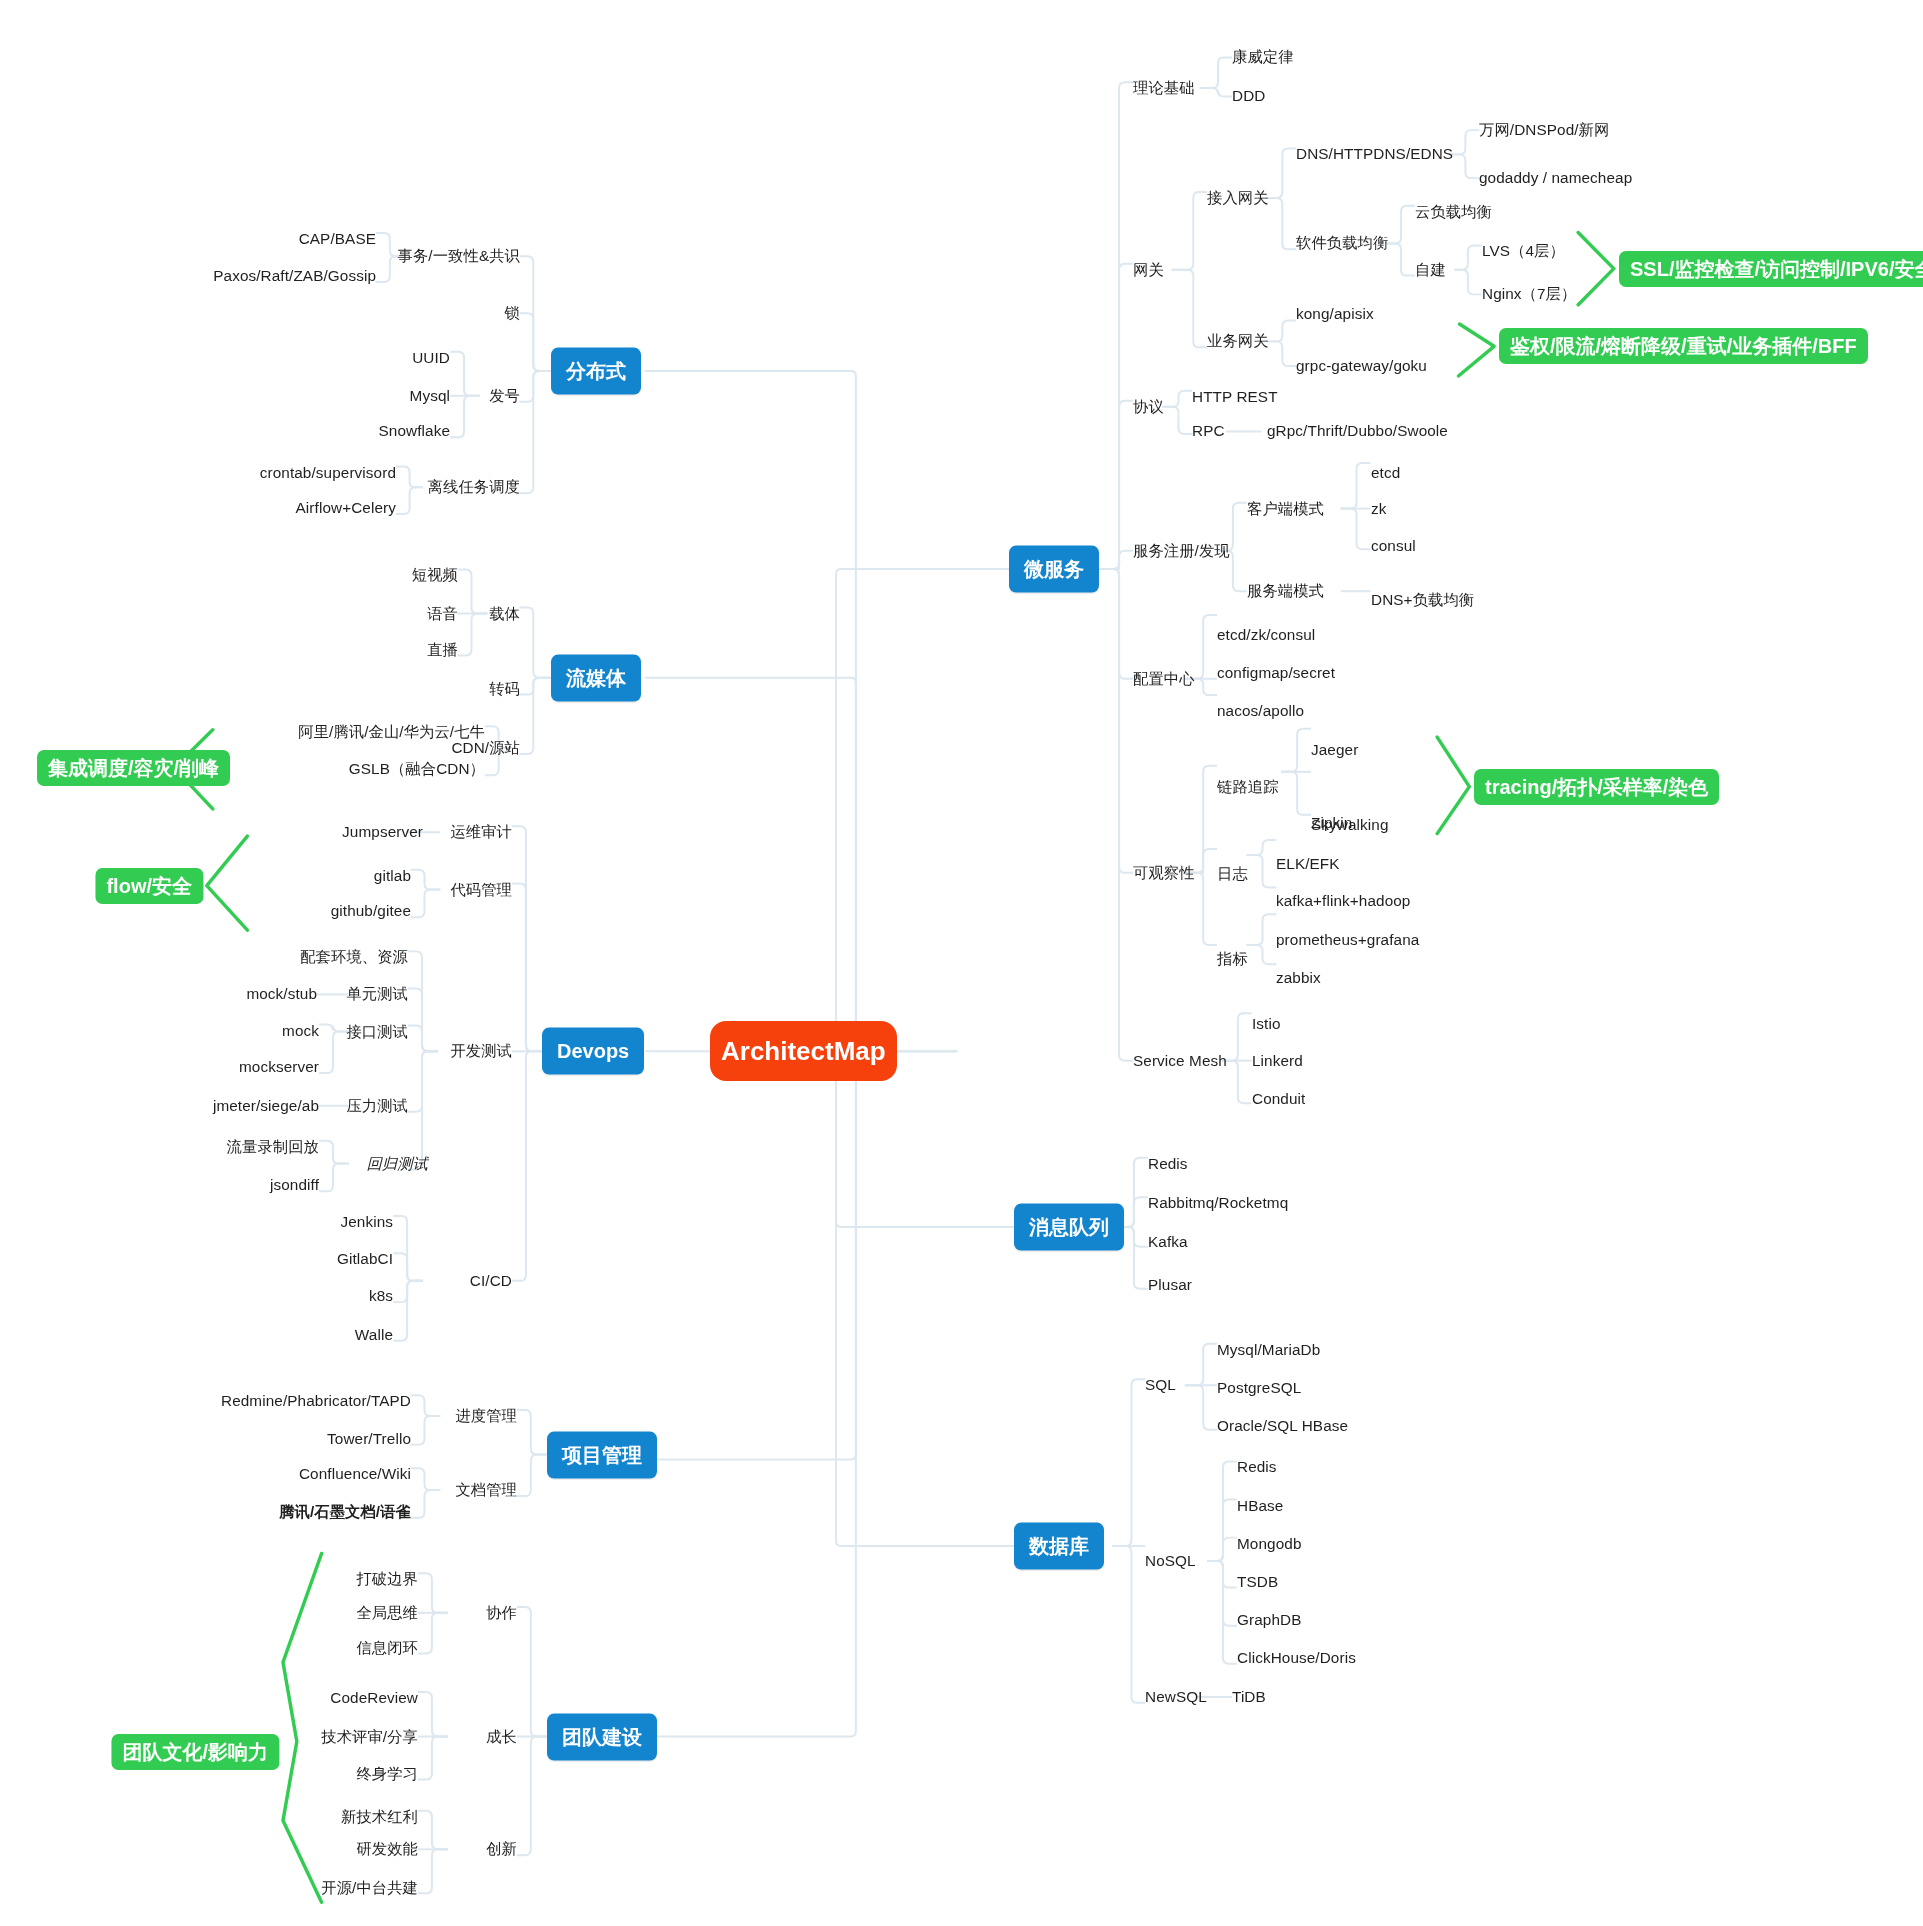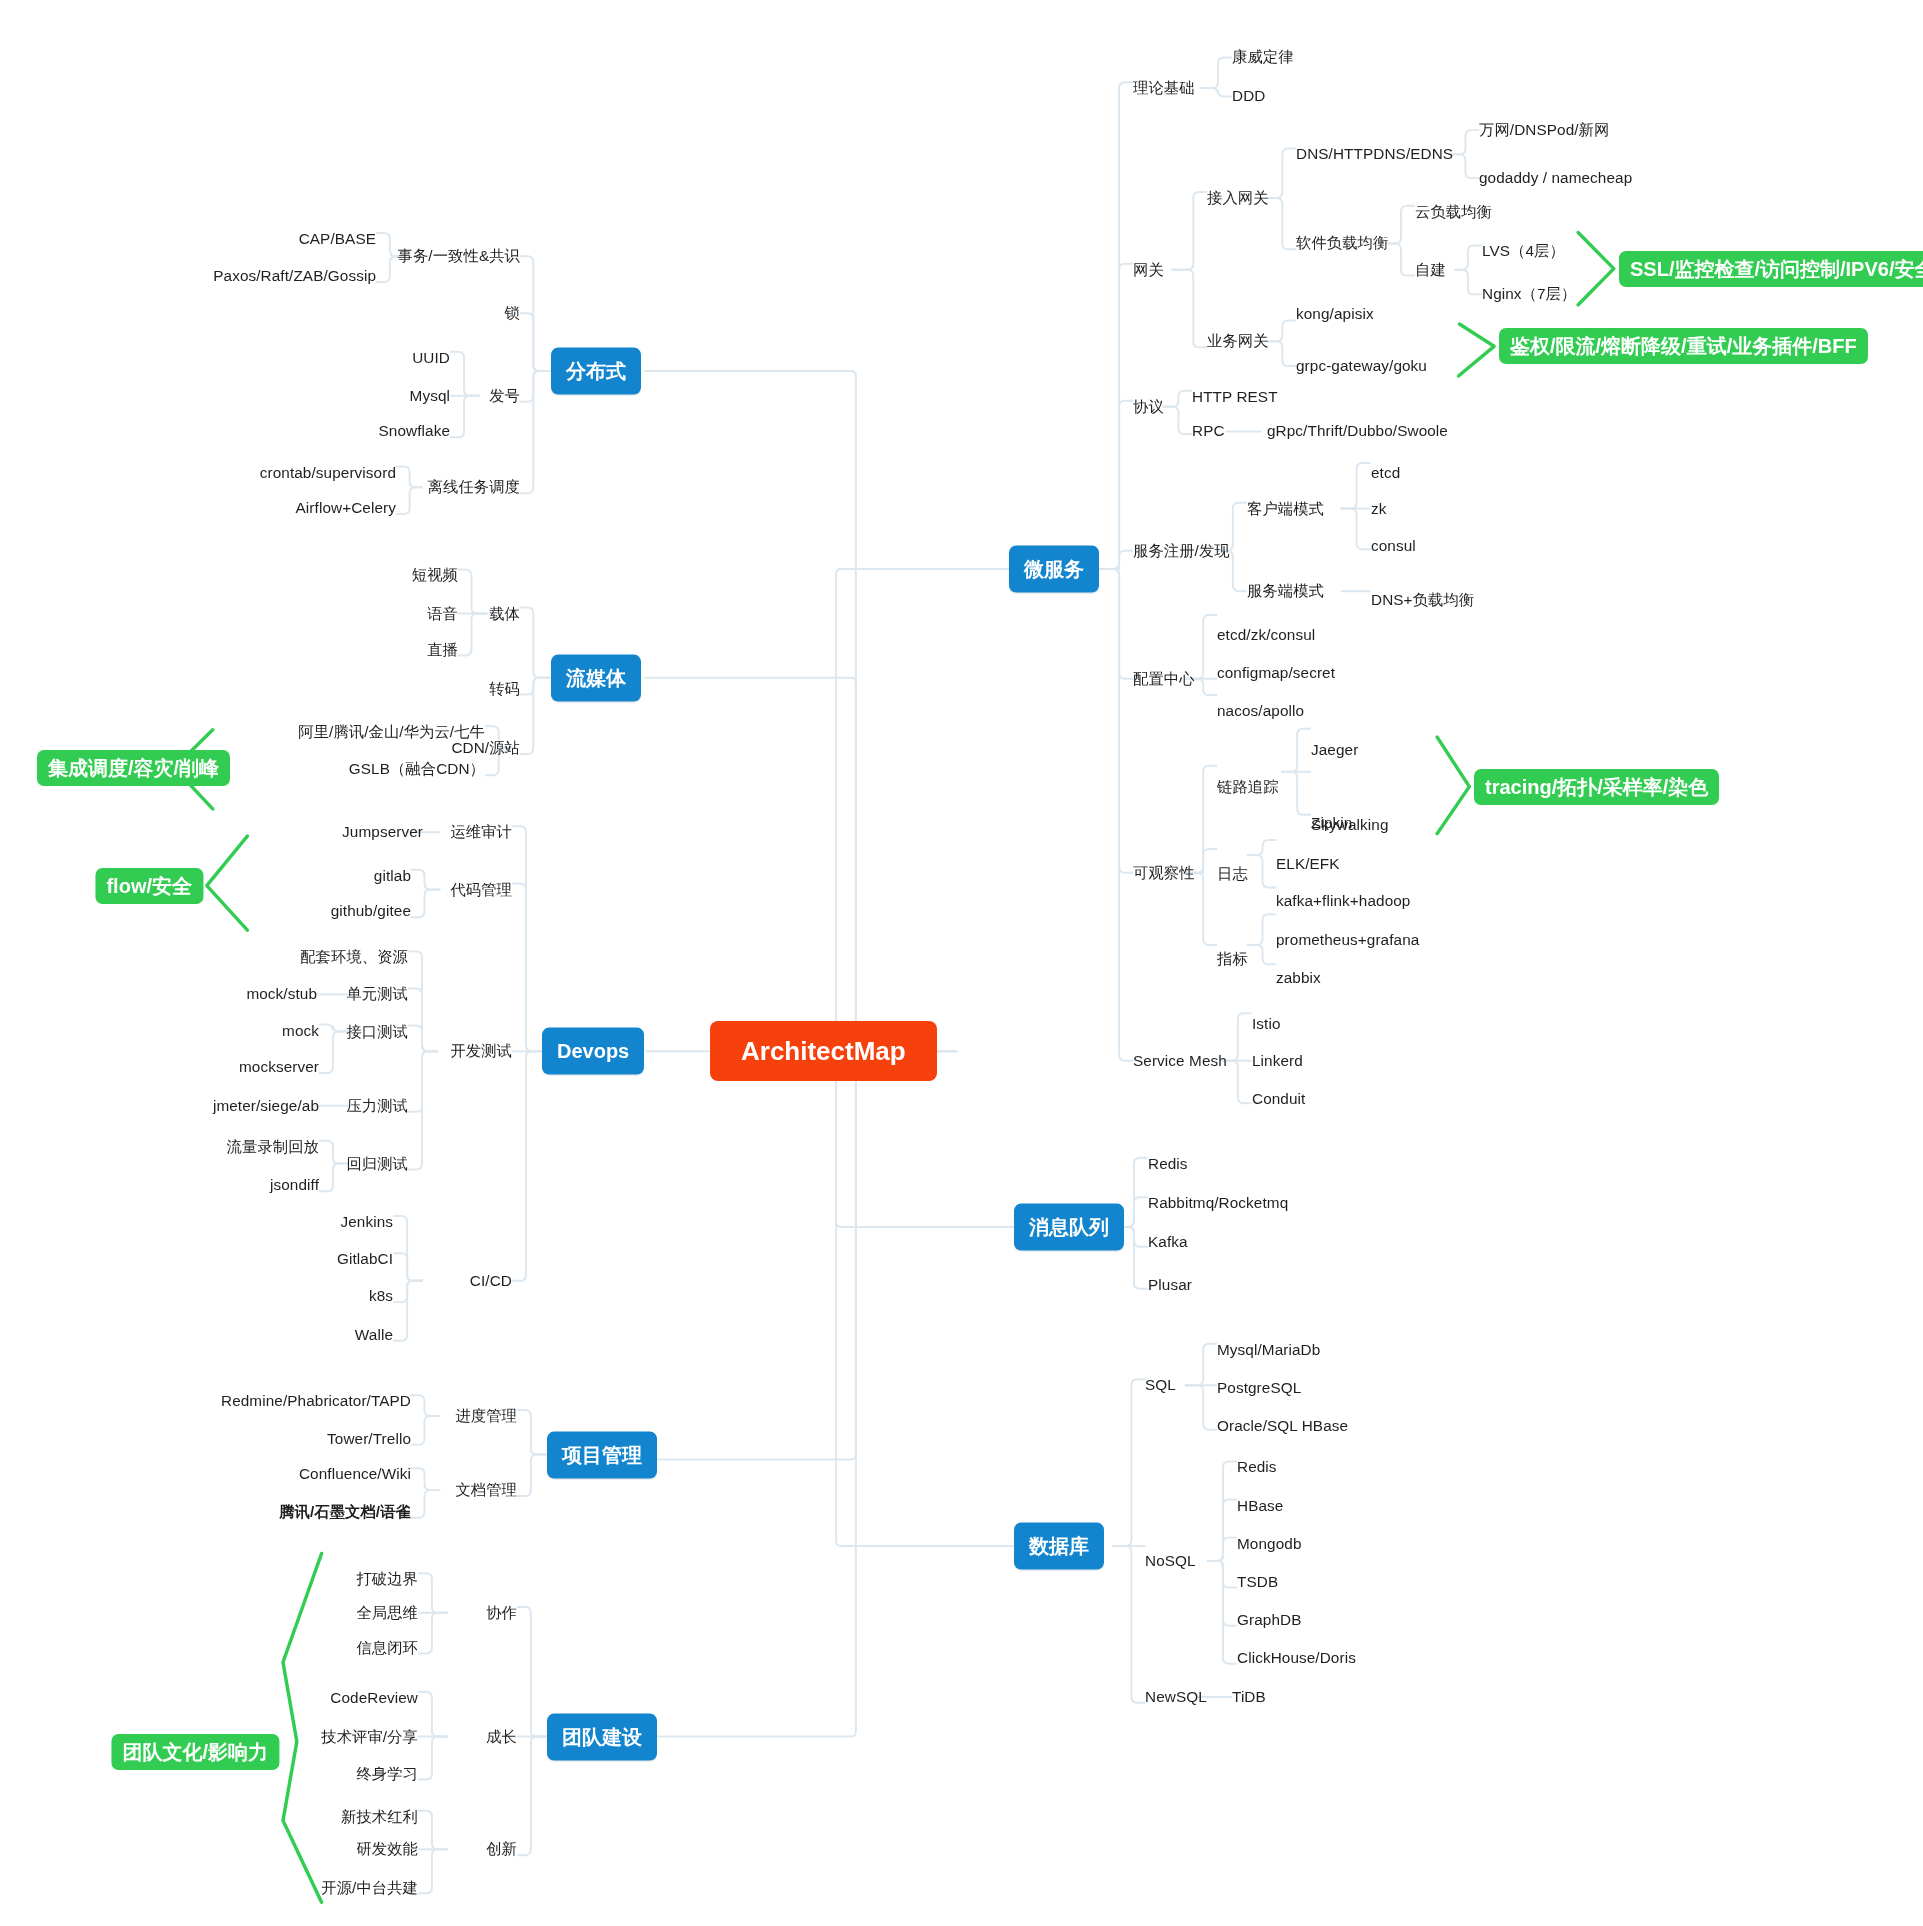--- a/index.html
+++ b/index.html
@@ -32,9 +32,9 @@
   
   .root{
     position:absolute;transform:translateY(-50%);
-    background:#F6410D;color:#ffffff;border-radius:8px;
+    background:#F6410D;color:#ffffff;border-radius:16px;
     font-size:26px;font-weight:bold;line-height:1;
-    padding:17px 31px;white-space:nowrap;
+    padding:17px 11px;white-space:nowrap;
   }
   
   .pill{

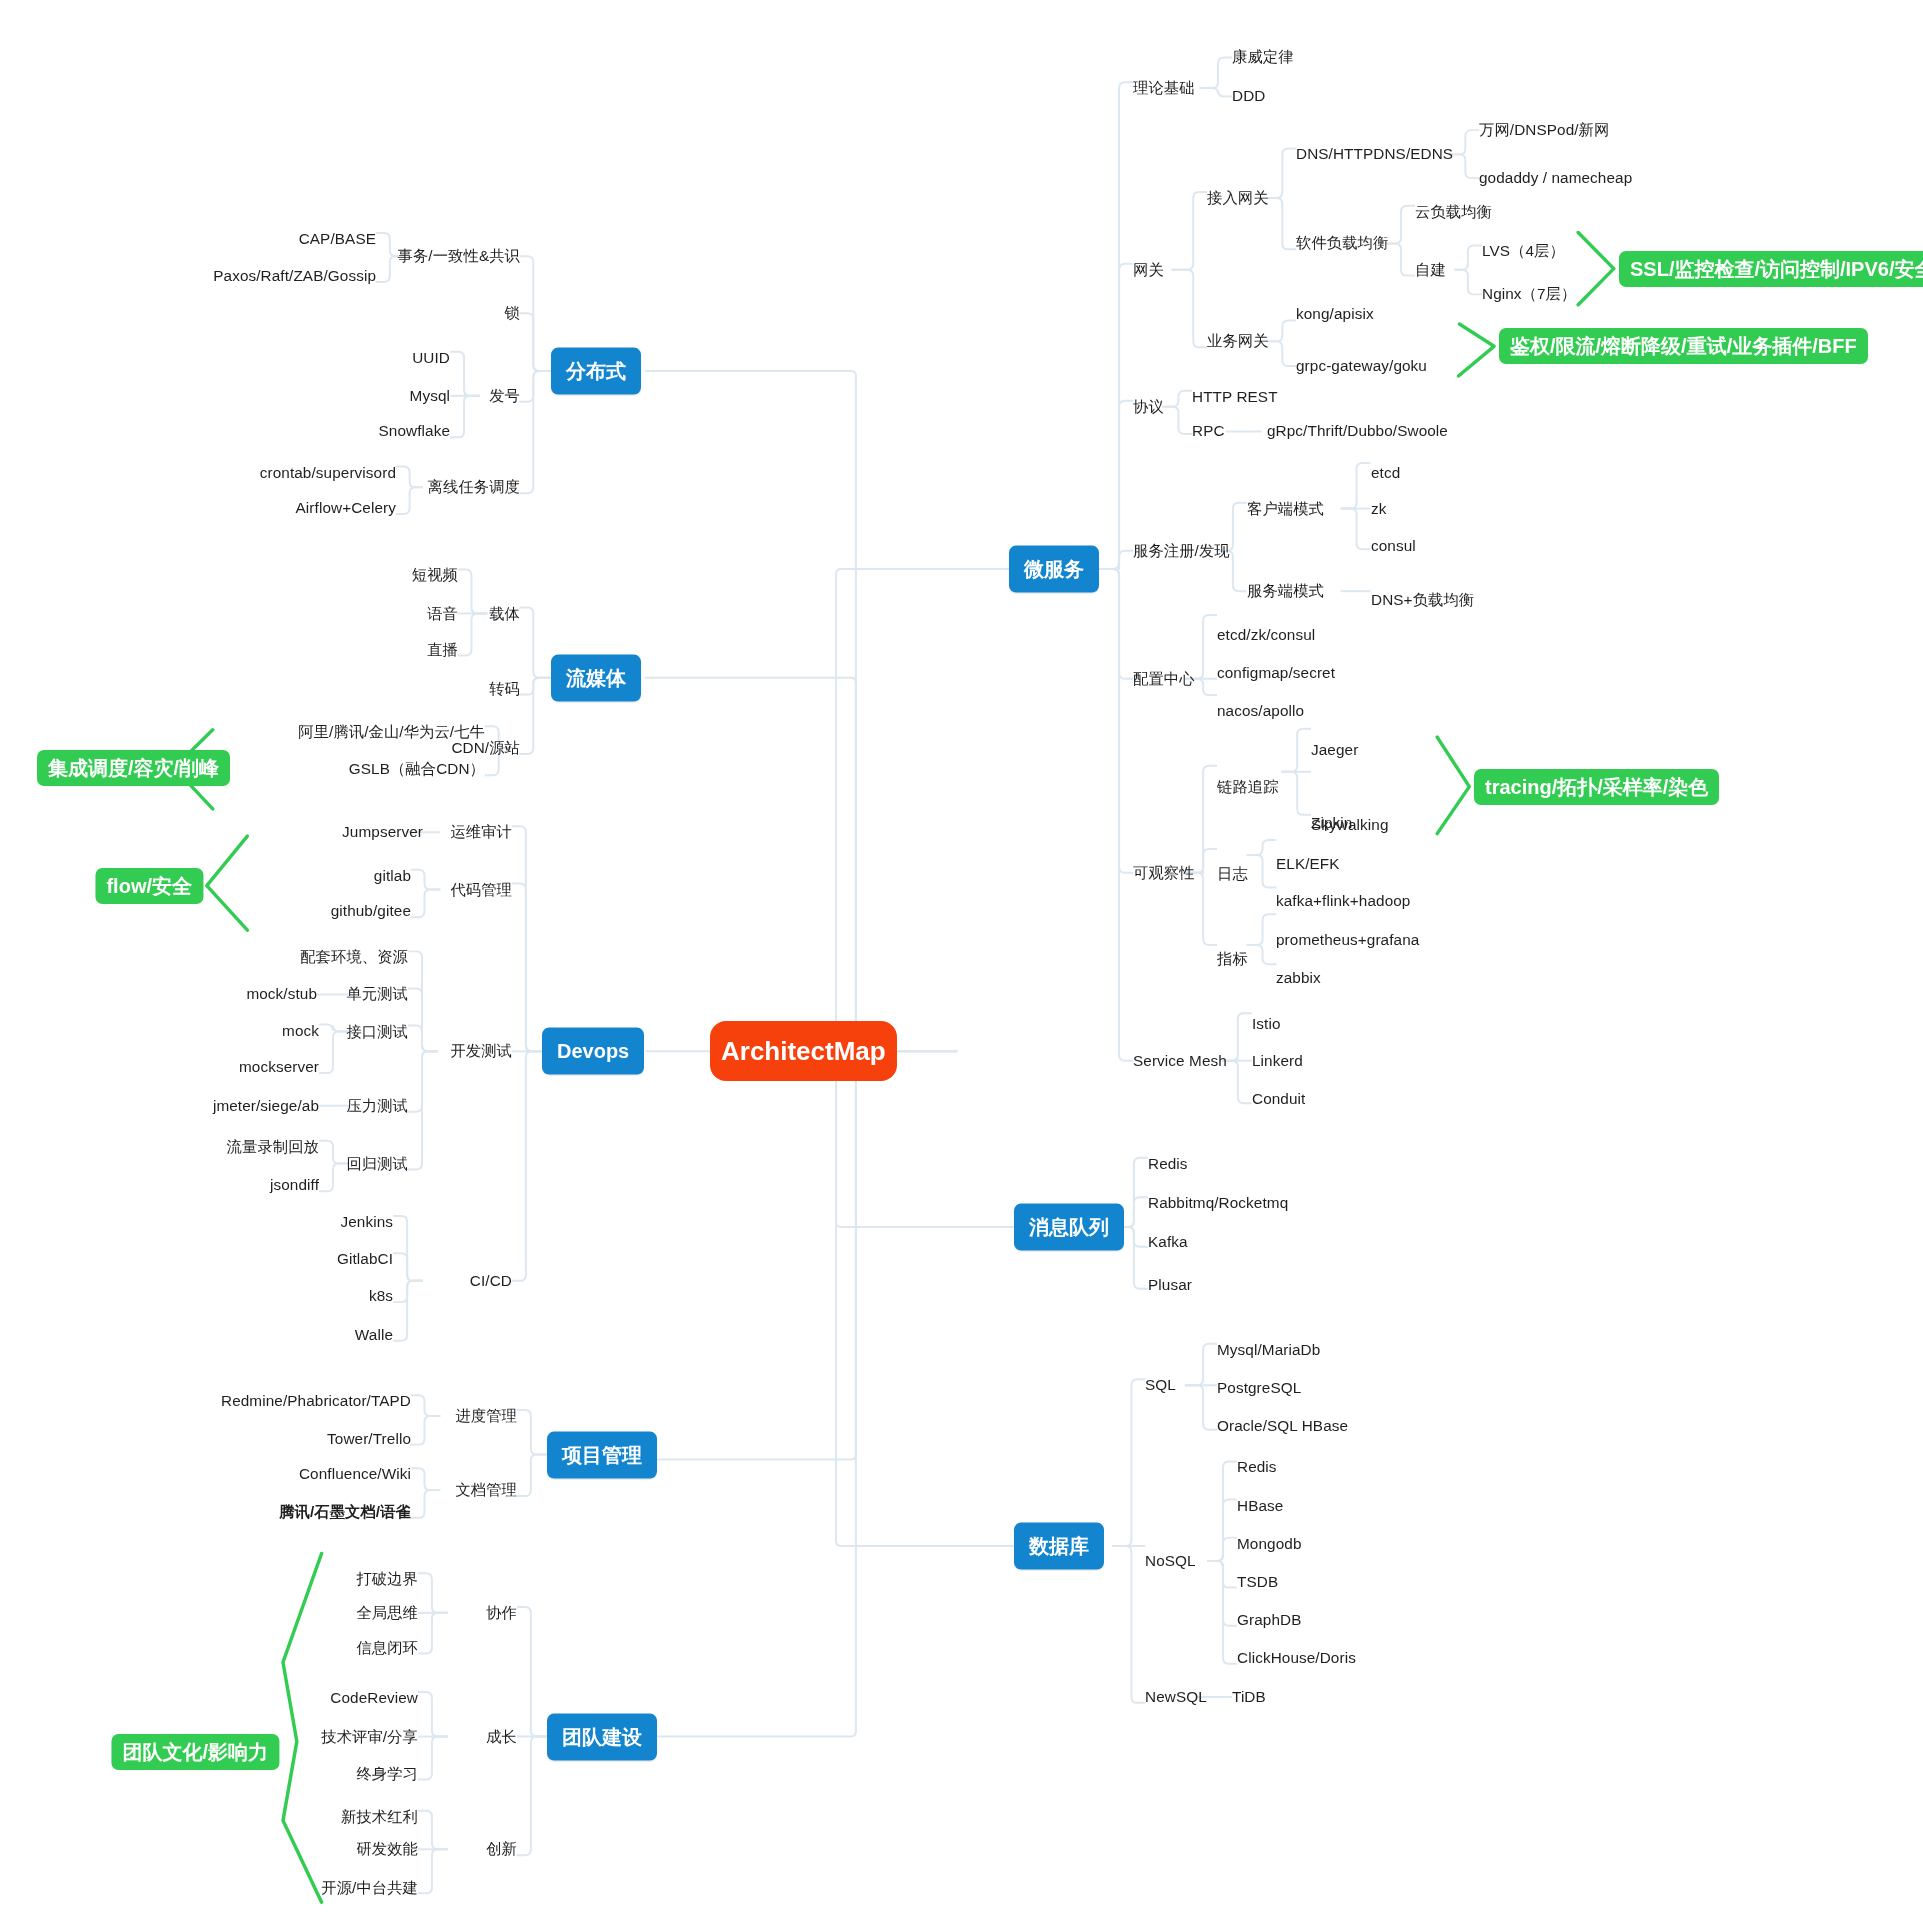--- a/index.html
+++ b/index.html
@@ -361,7 +361,7 @@
 <div class="txt r" style="left:319px;top:1067px;">mockserver</div>
 <div class="txt r" style="left:408px;top:1106px;">压力测试</div>
 <div class="txt r" style="left:319px;top:1106px;">jmeter/siege/ab</div>
-<div class="txt r" style="left:408px;top:1164px;">回归测试</div>
+<div class="txt r" style="left:428px;top:1164px;font-style:italic;">回归测试</div>
 <div class="txt r" style="left:319px;top:1147px;">流量录制回放</div>
 <div class="txt r" style="left:319px;top:1185px;">jsondiff</div>
 <div class="txt r" style="left:512px;top:1281px;">CI/CD</div>

